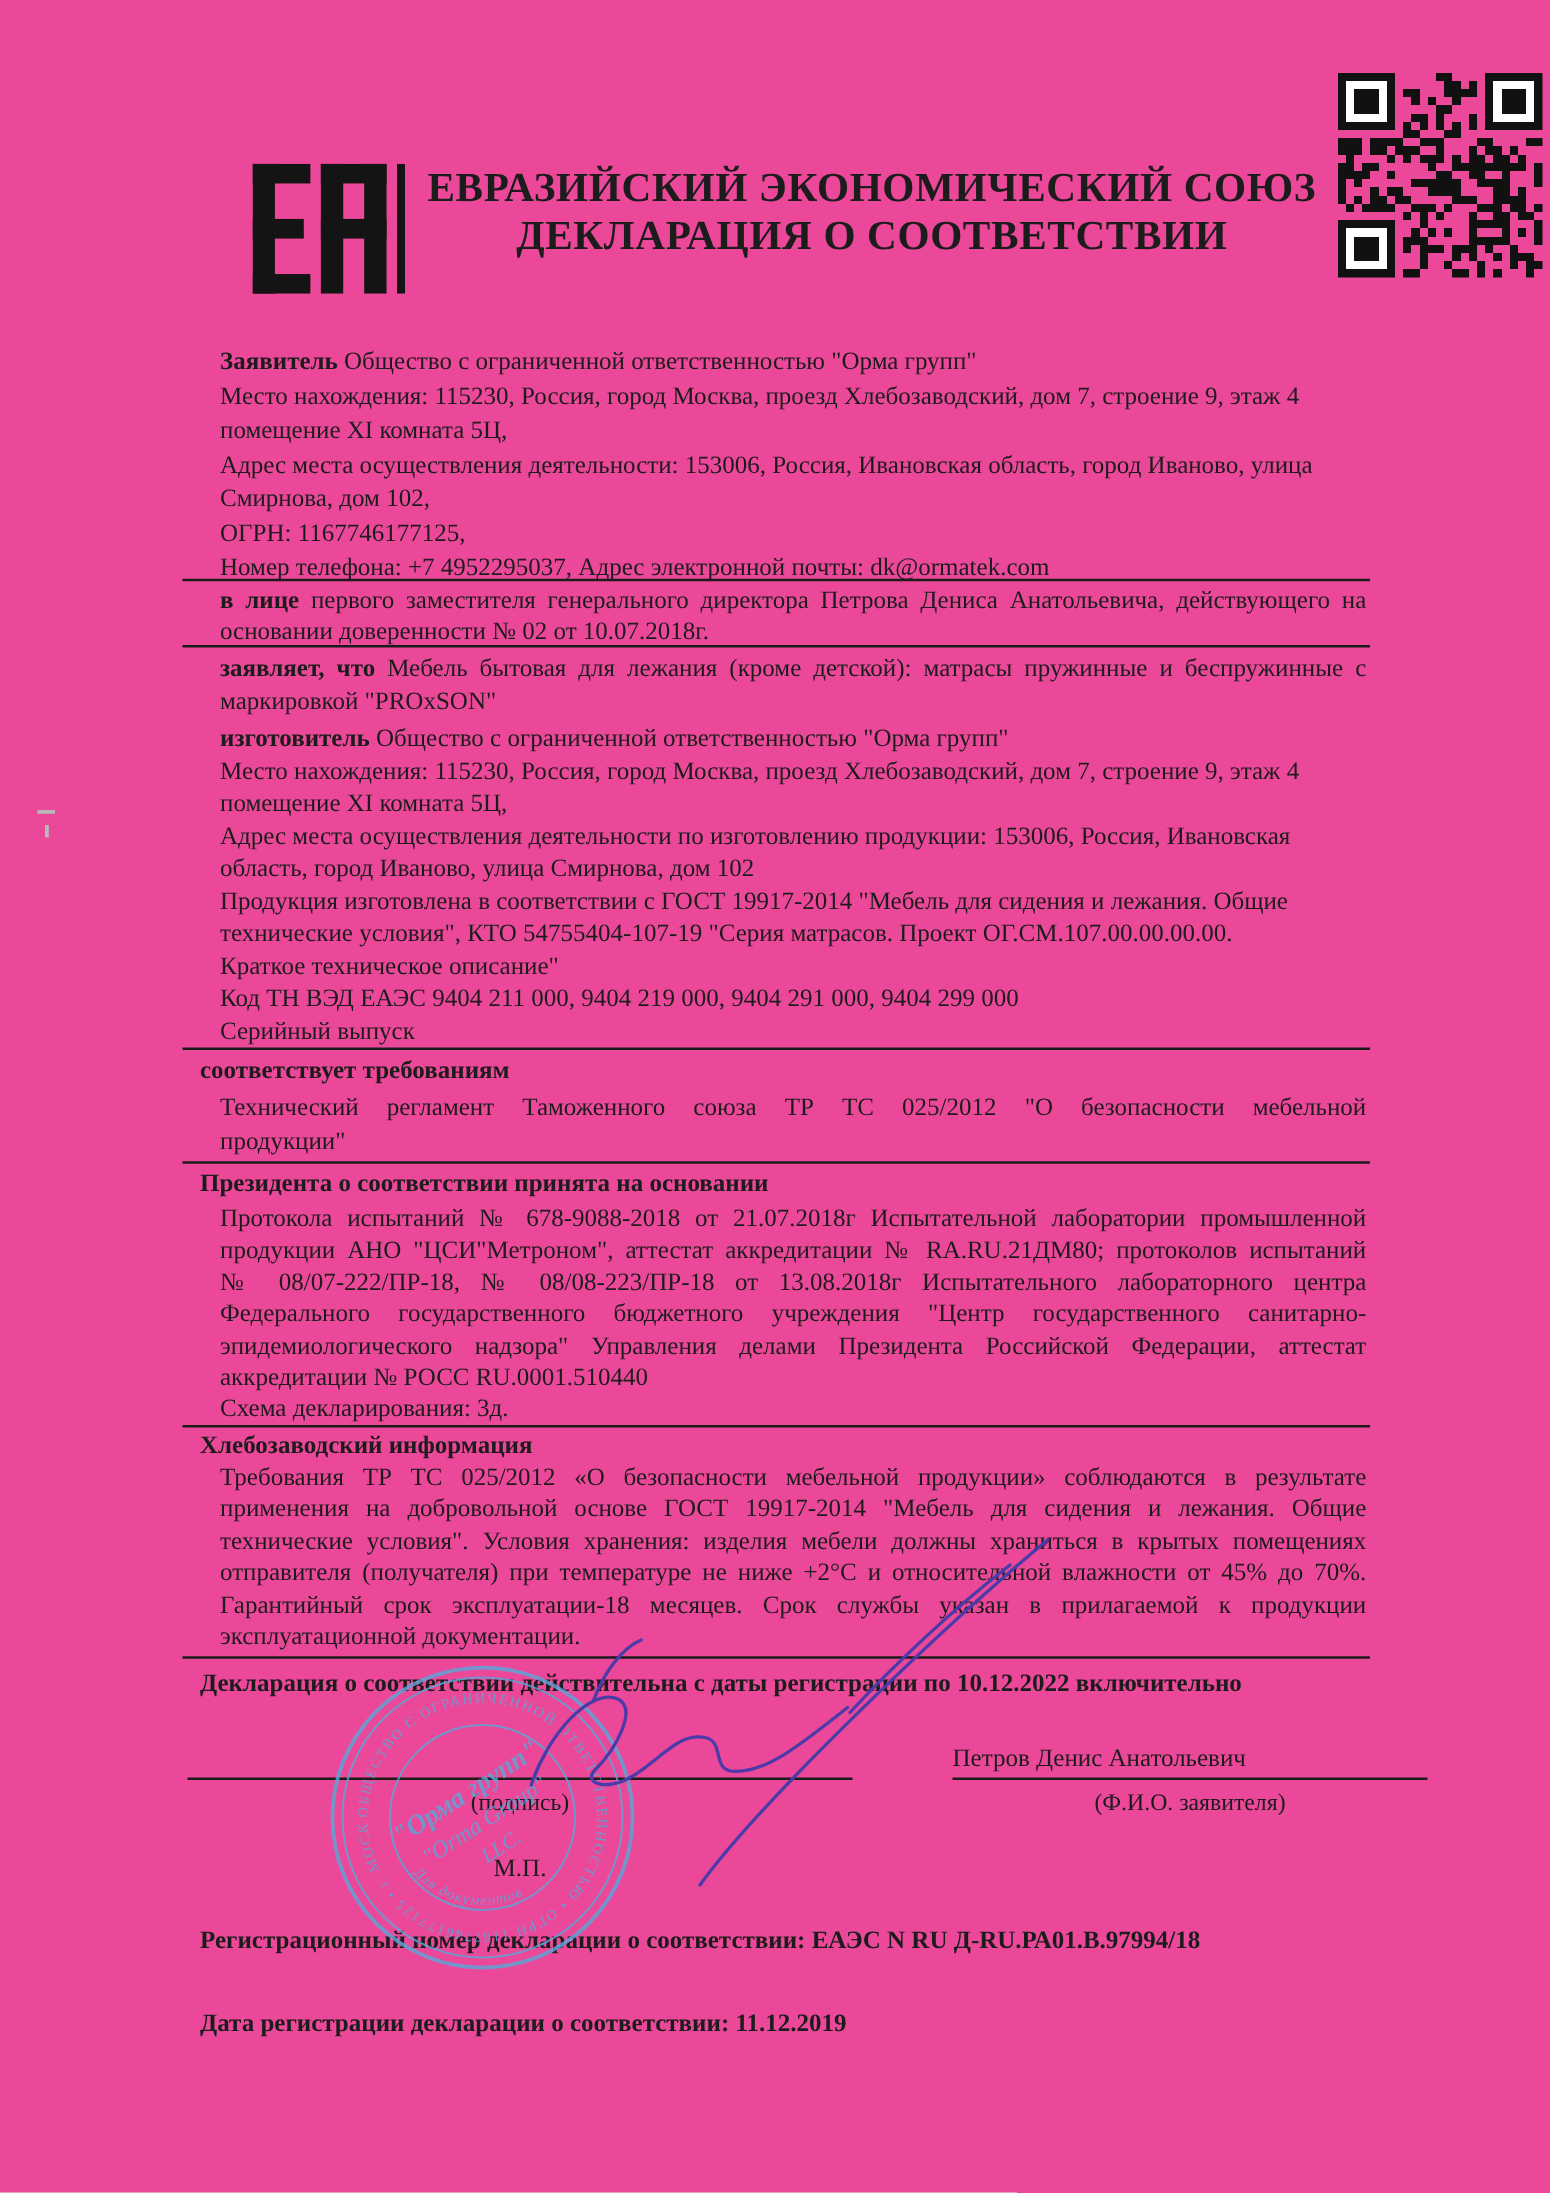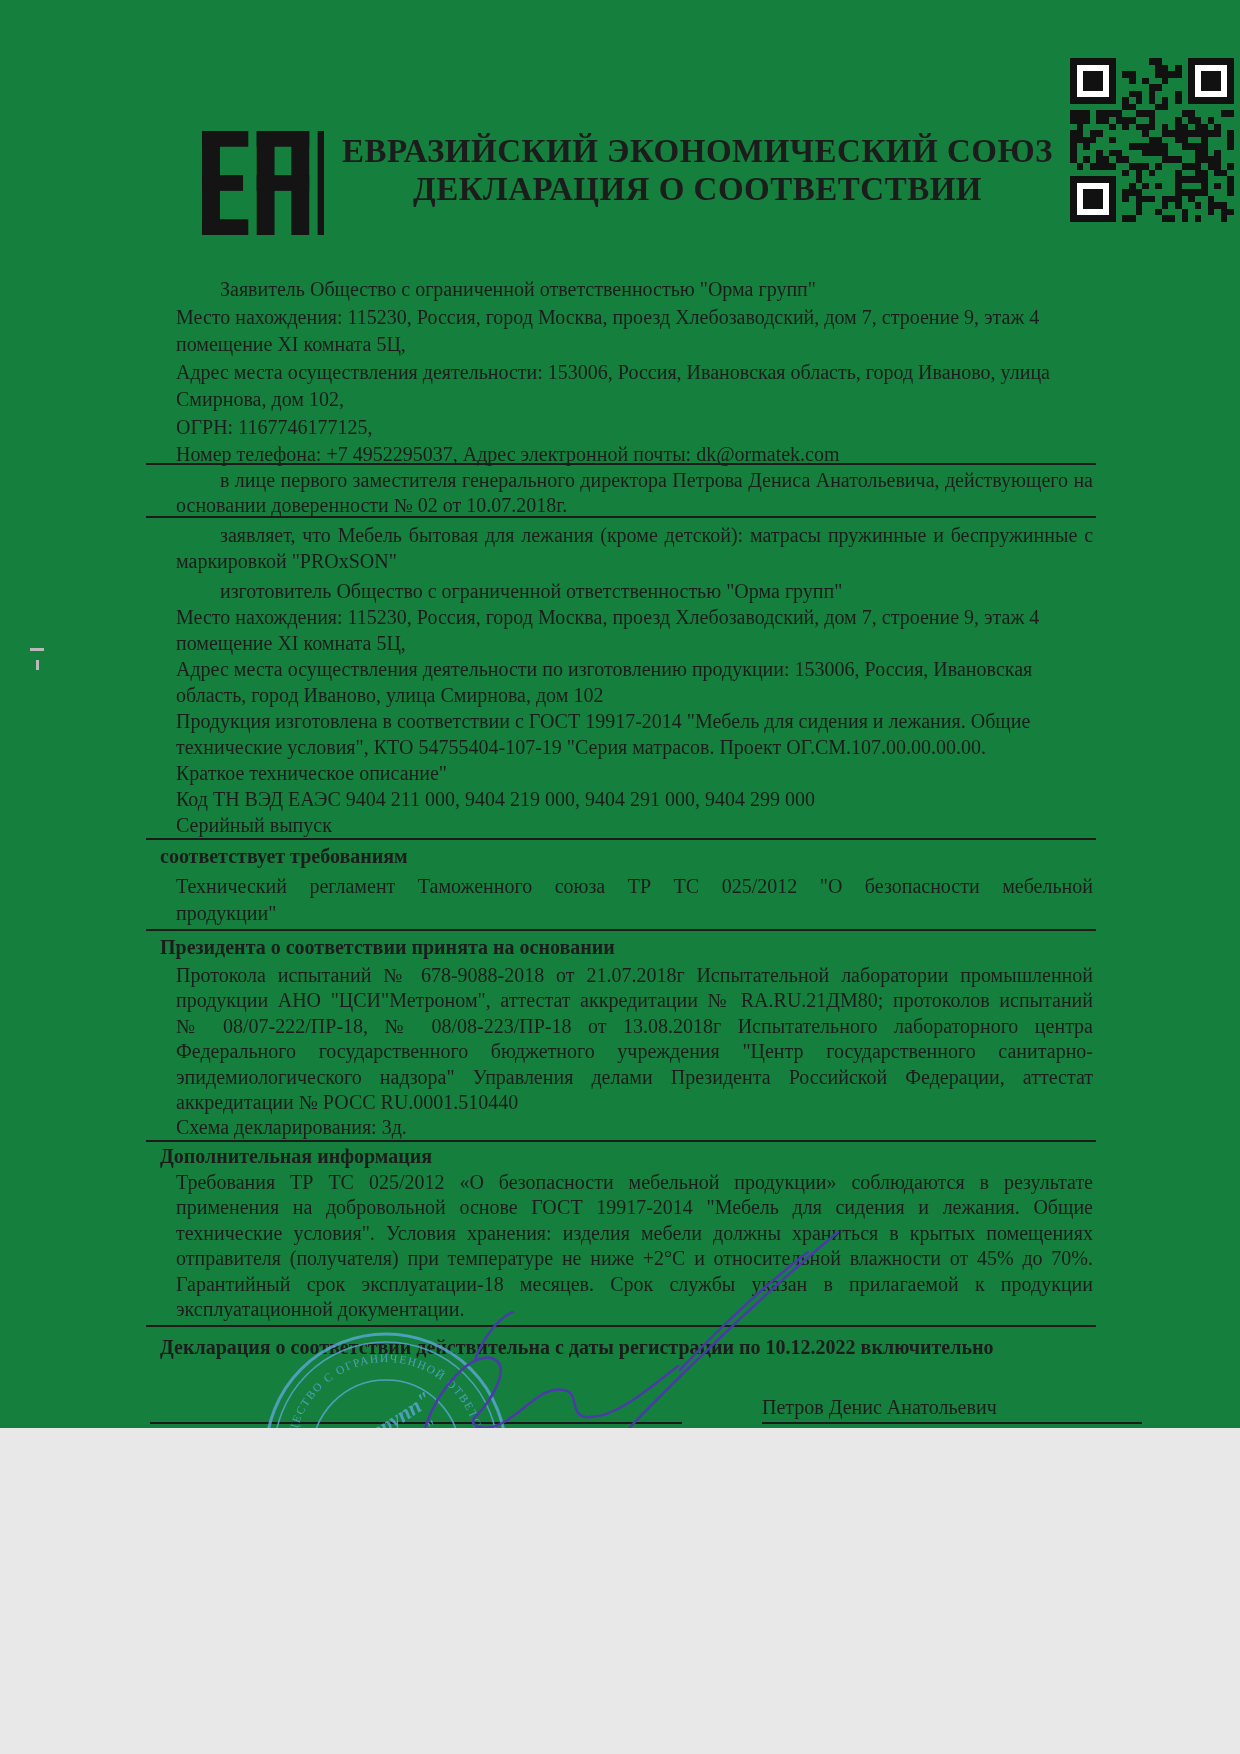--- a/index.html
+++ b/index.html
@@ -5,9 +5,9 @@
   html,body{margin:0;padding:0;background:#e8e8e8;}
   .page{
     position:relative;
-    width:1240px;height:1428px;
+    width:1240px;height:1754px;
     margin:0 auto;
-    background:#15803d;
+    background:#ec4899;
     font-family:"Liberation Serif","DejaVu Serif",serif;
     color:#1c1c1c;
     overflow:hidden;

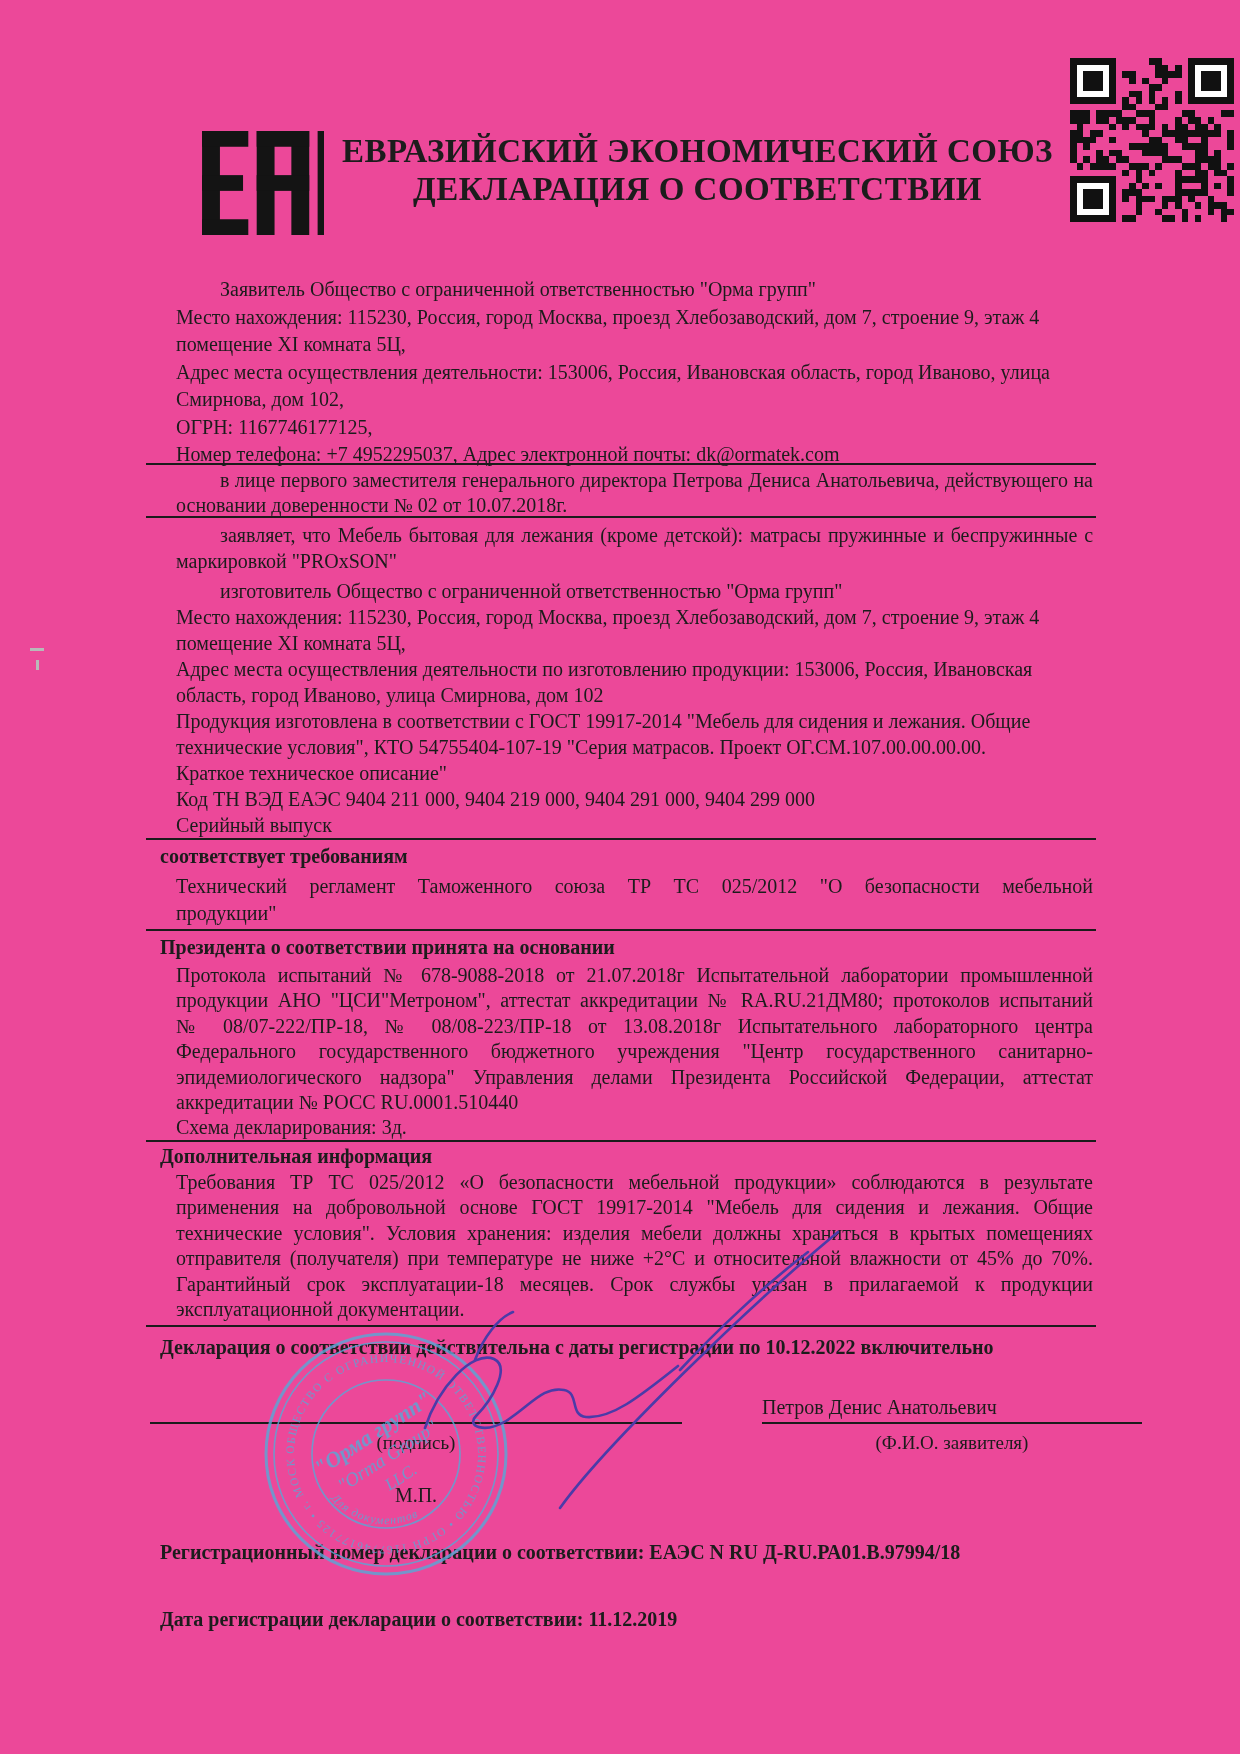--- a/index.html
+++ b/index.html
@@ -24,7 +24,7 @@
   .heading{position:absolute;left:160px;width:933px;font-size:20px;font-weight:bold;}
   .rule{position:absolute;left:146px;width:950px;border-top:2.5px solid #1b1b1b;}
   .rule.thin{border-top-width:2px;}
-  b{font-weight:normal;margin-left:44px;}
+  b{font-weight:bold;}
   
   .sigline{position:absolute;border-top:2.5px solid #1b1b1b;}
   .caption{position:absolute;font-size:19px;text-align:center;}

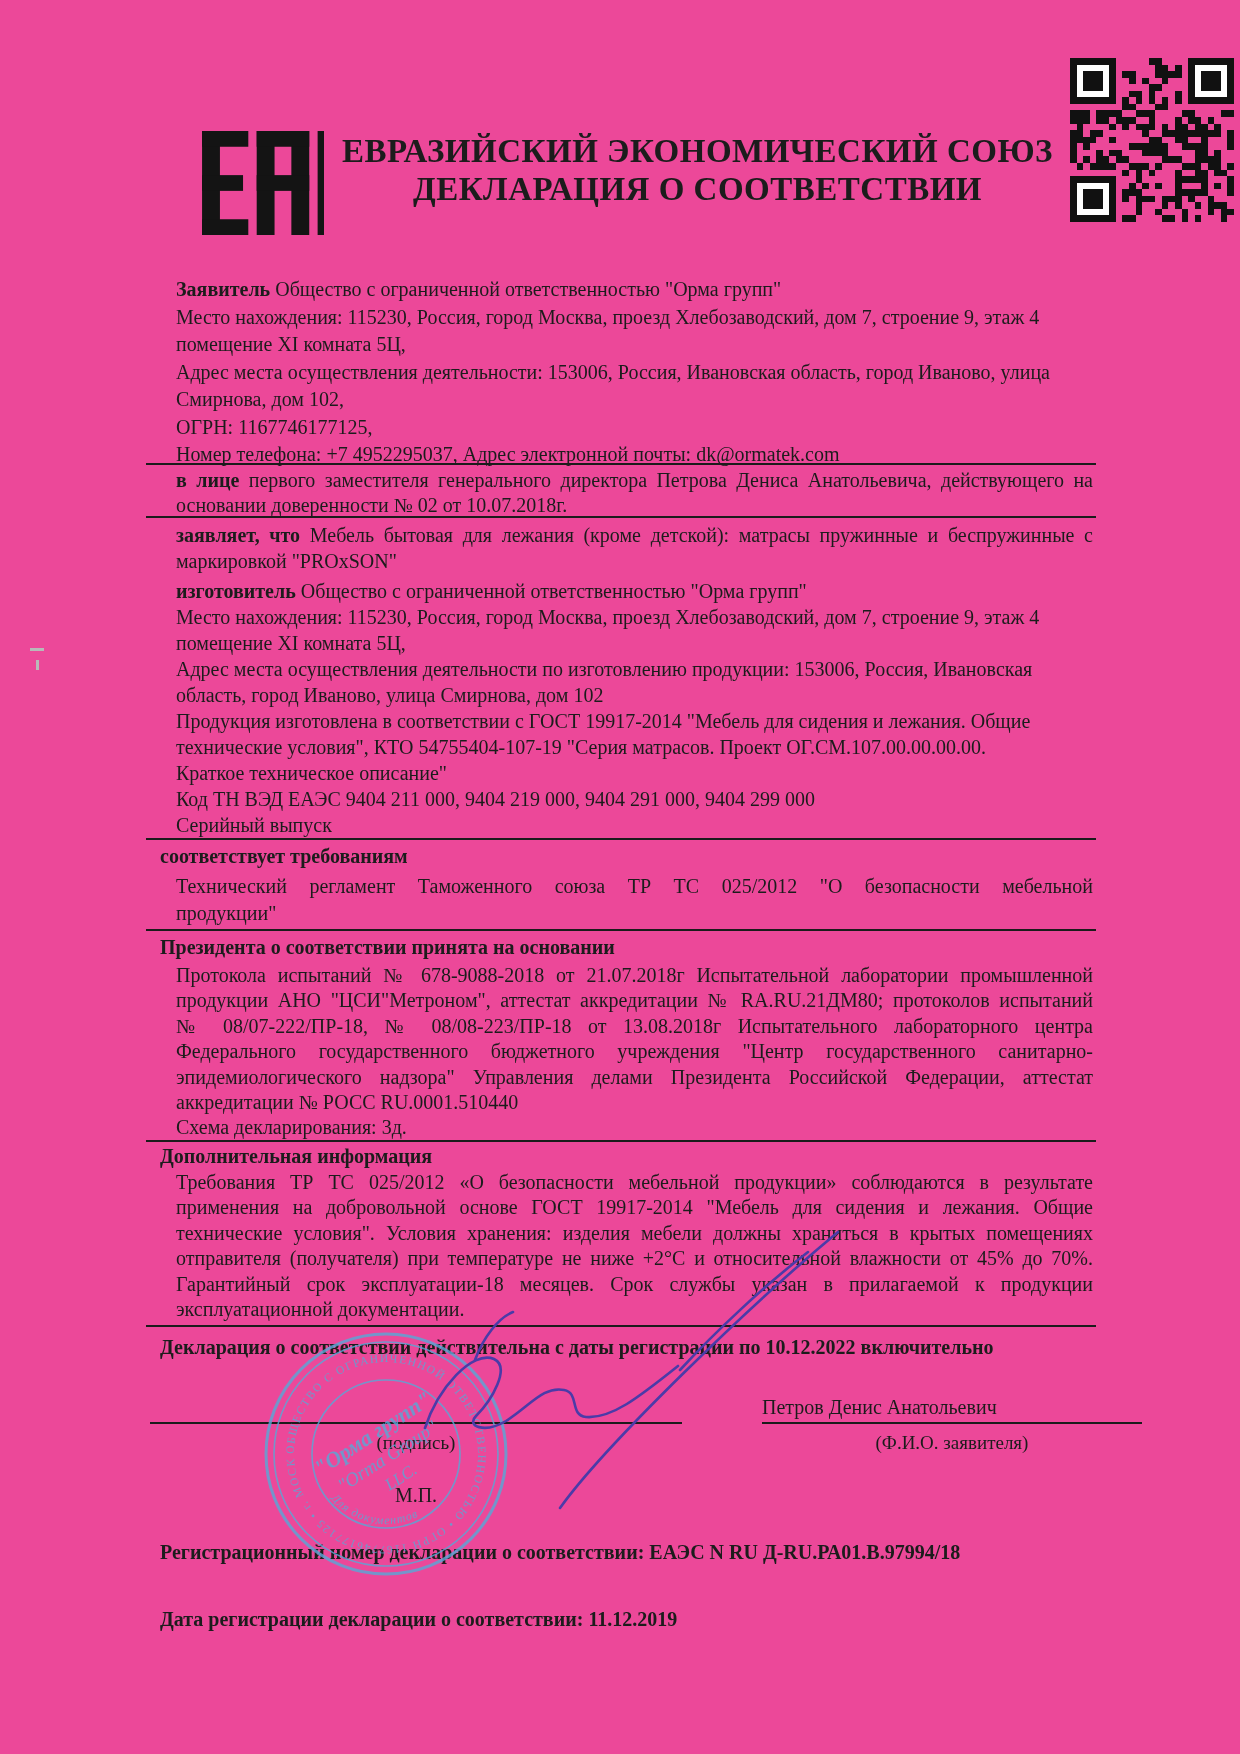--- a/index.html
+++ b/index.html
@@ -349,7 +349,7 @@
 
   <div class="rule thin" style="top:1140px"></div>
 
-  <div class="heading" style="top:1145px">Дополнительная информация</div>
+  <div class="heading" style="top:1145px">Хлебозаводский информация</div>
   <div class="block" style="top:1170px;line-height:25.4px">
     <div class="line j">Требования ТР ТС 025/2012 «О безопасности мебельной продукции» соблюдаются в результате</div>
     <div class="line j">применения на добровольной основе ГОСТ 19917-2014 "Мебель для сидения и лежания. Общие</div>

